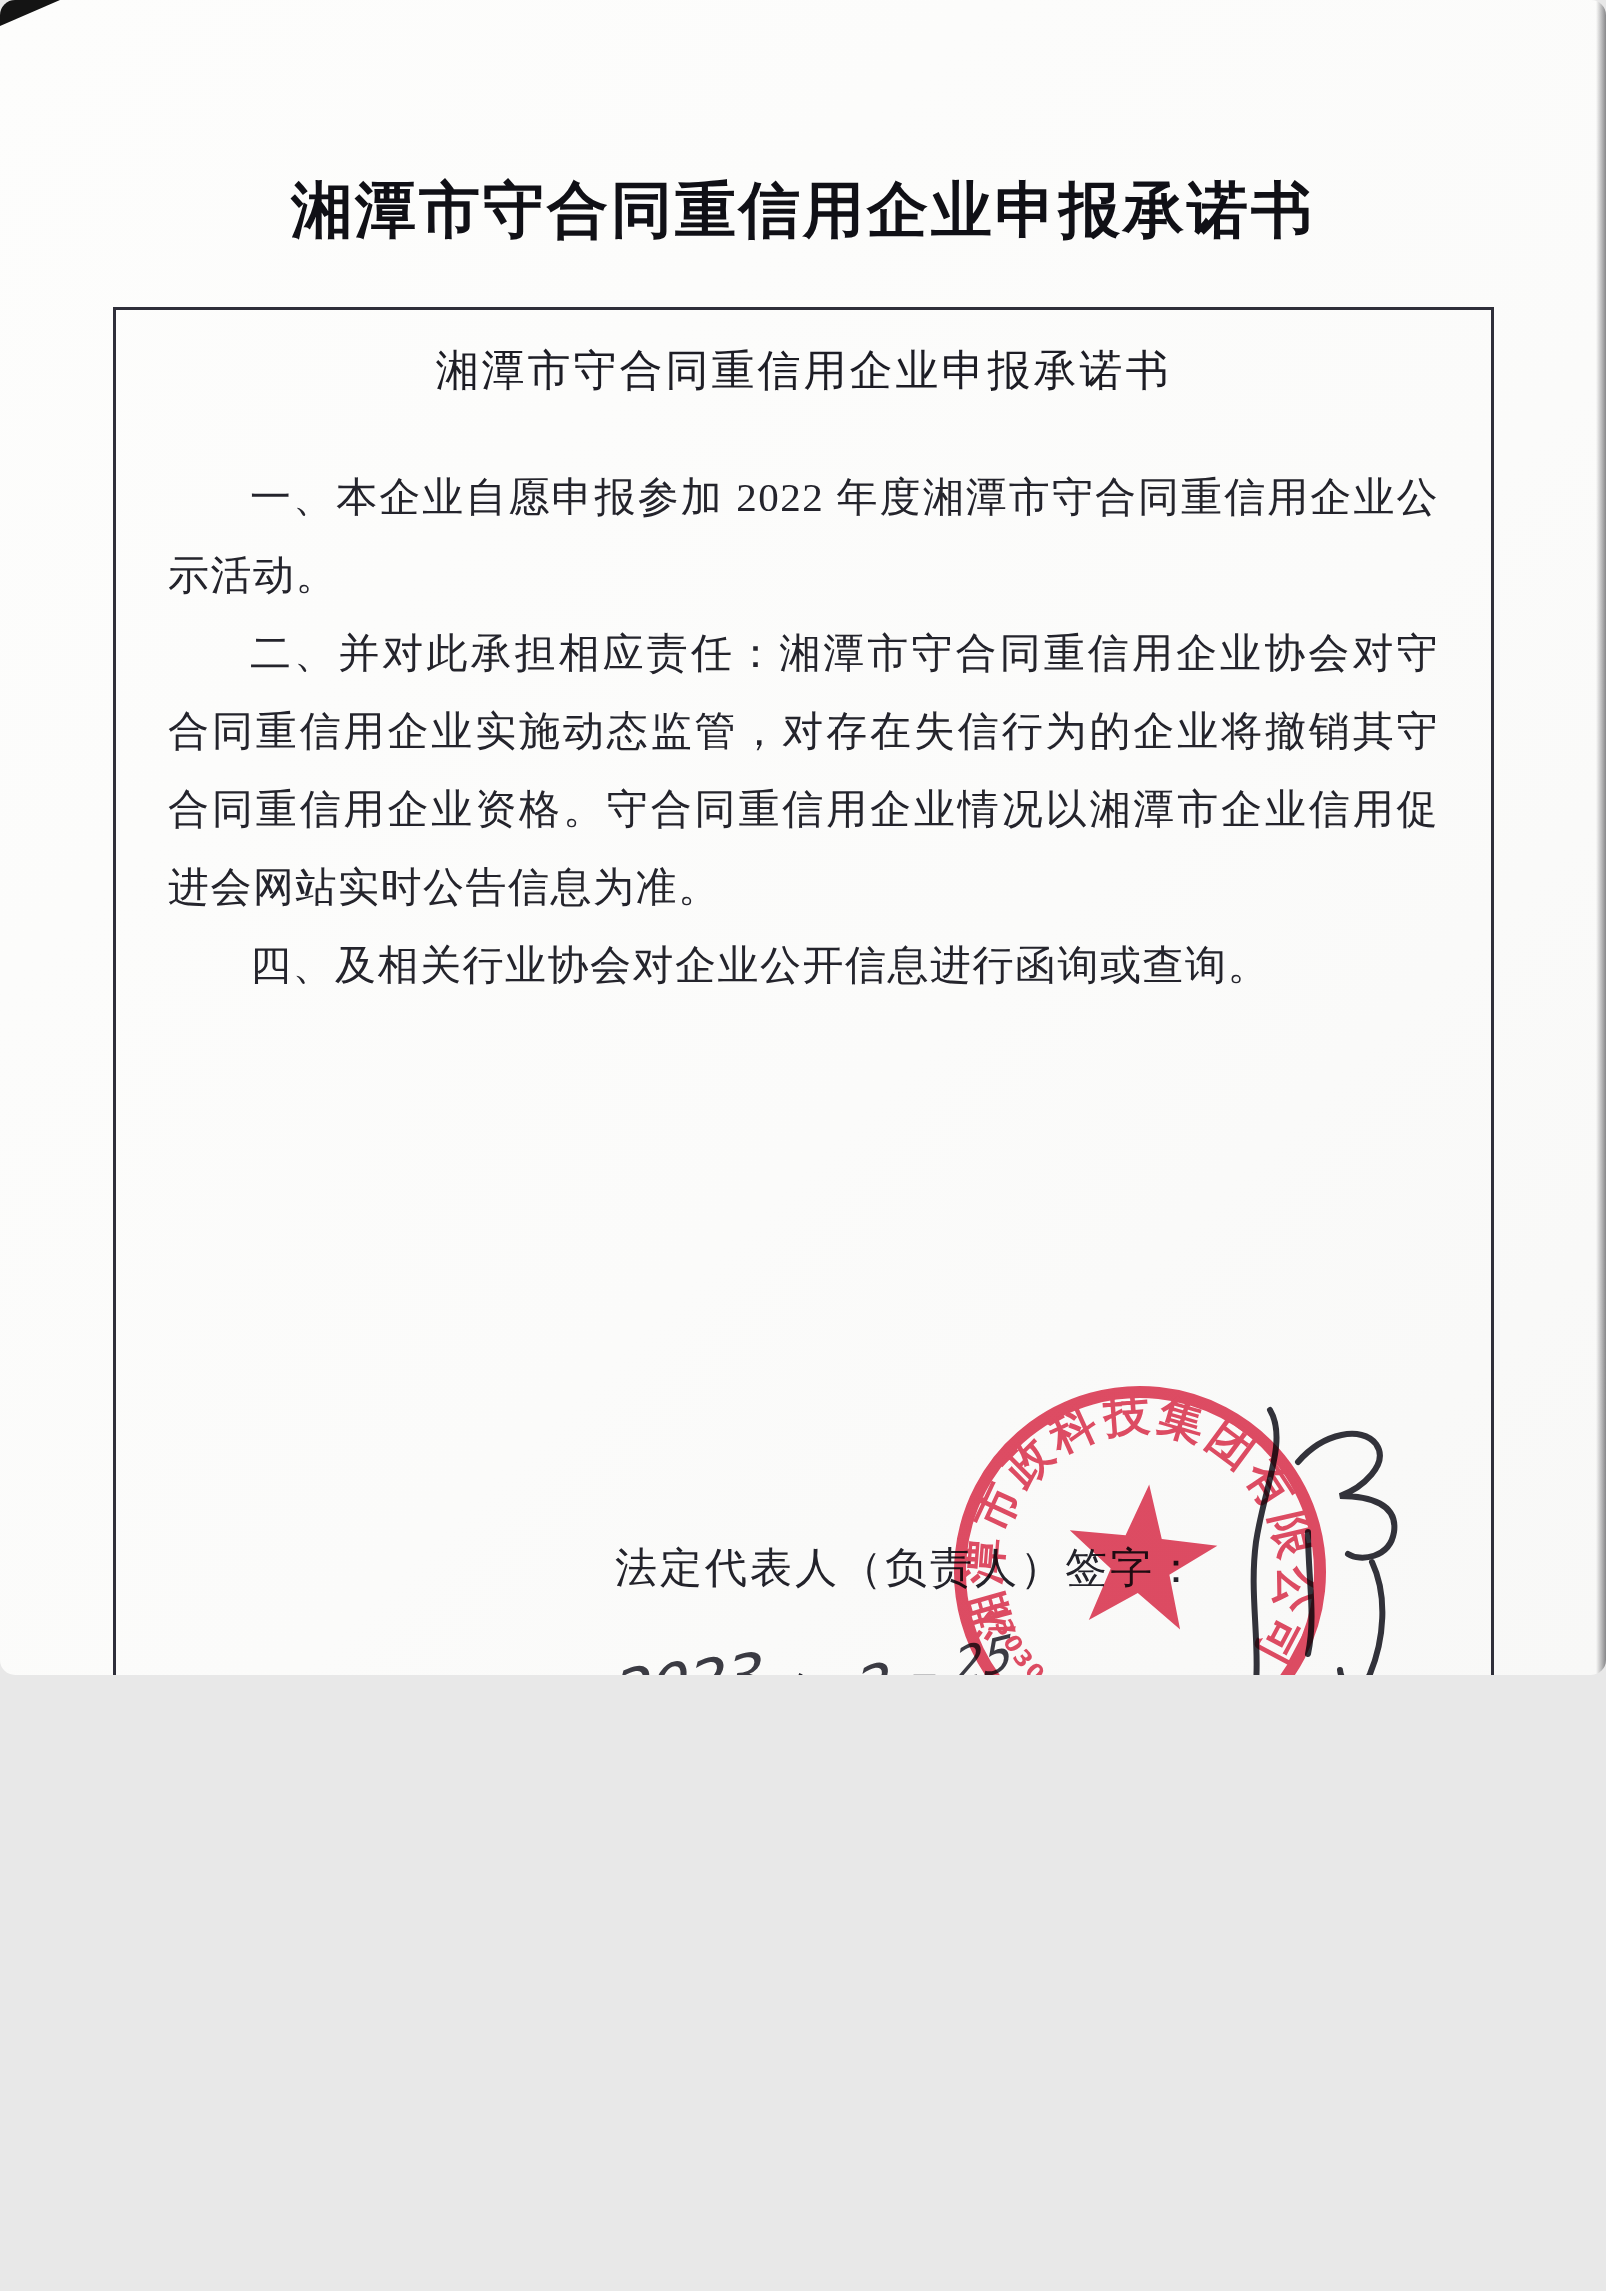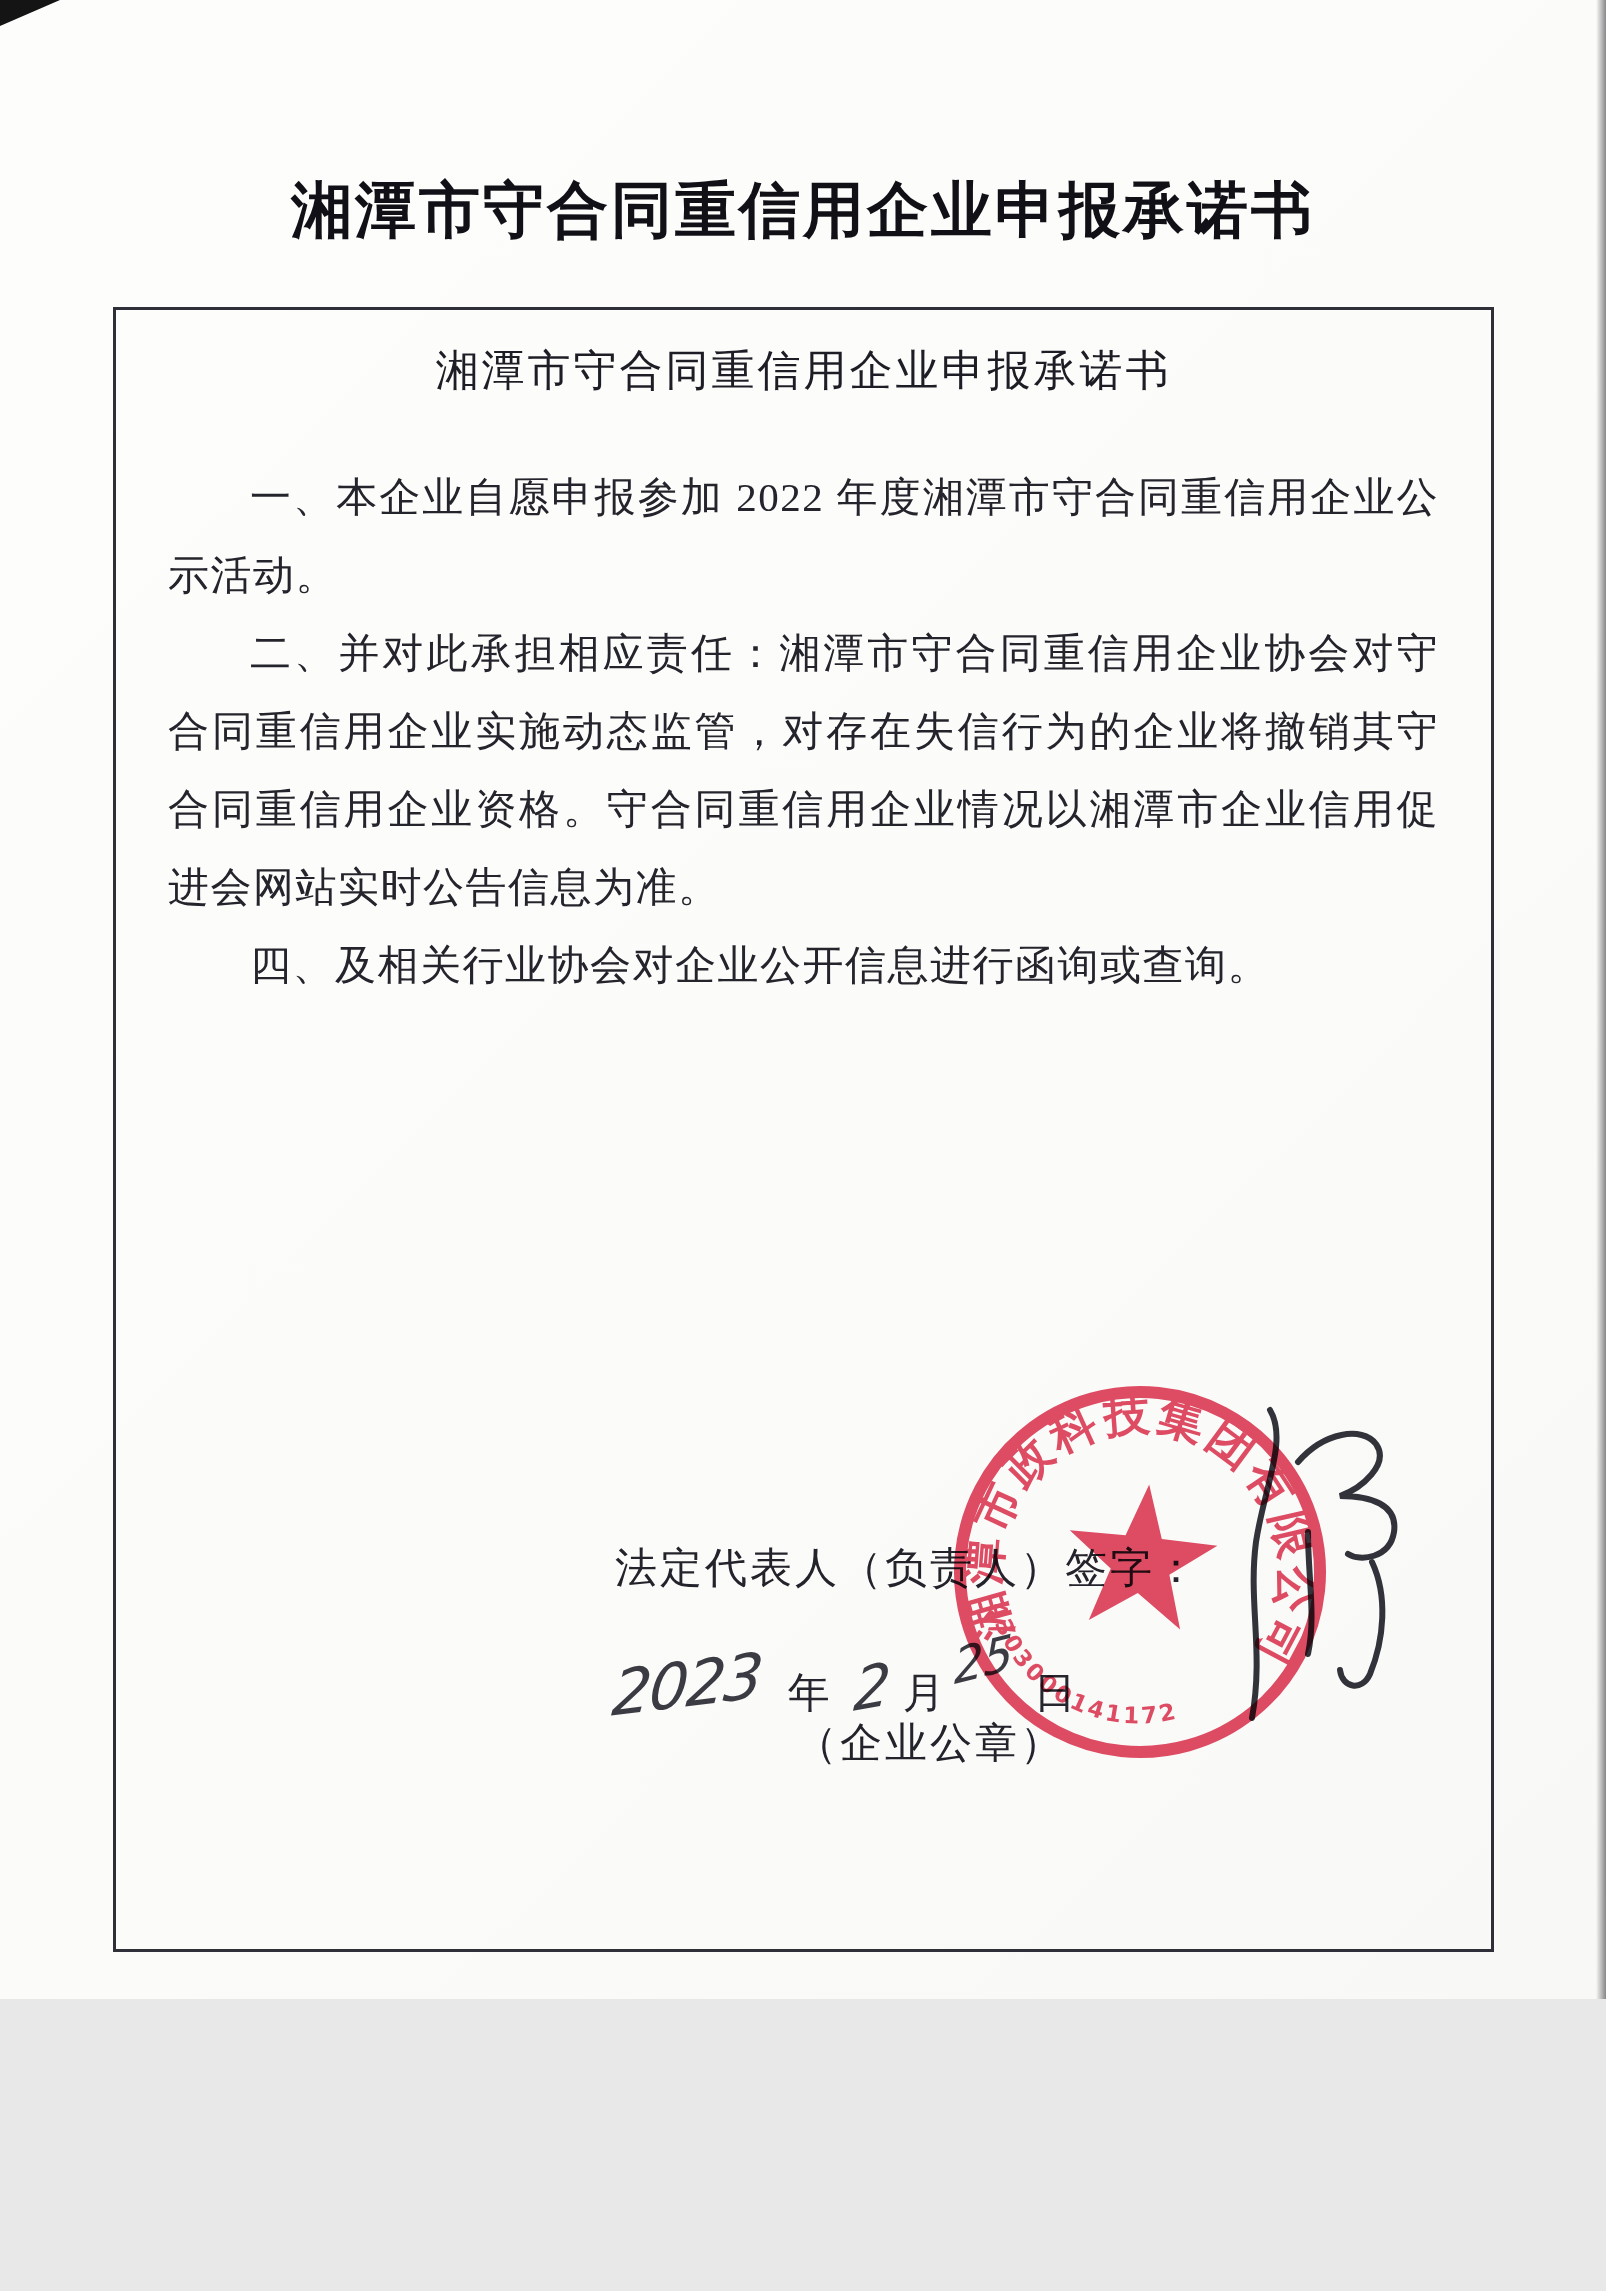--- a/index.html
+++ b/index.html
@@ -7,11 +7,12 @@
   .page {
     position: relative;
     width: 1606px;
-    height: 1999px;
+    height: 1675px;
     background: linear-gradient(135deg, #fdfdfc 0%, #fbfbfa 60%, #f8f8f7 100%);
     overflow: hidden;
     font-family: "Liberation Serif", serif;
     color: #23232b;
+    border-radius: 15px;
   }
   
   .corner-artifact {

